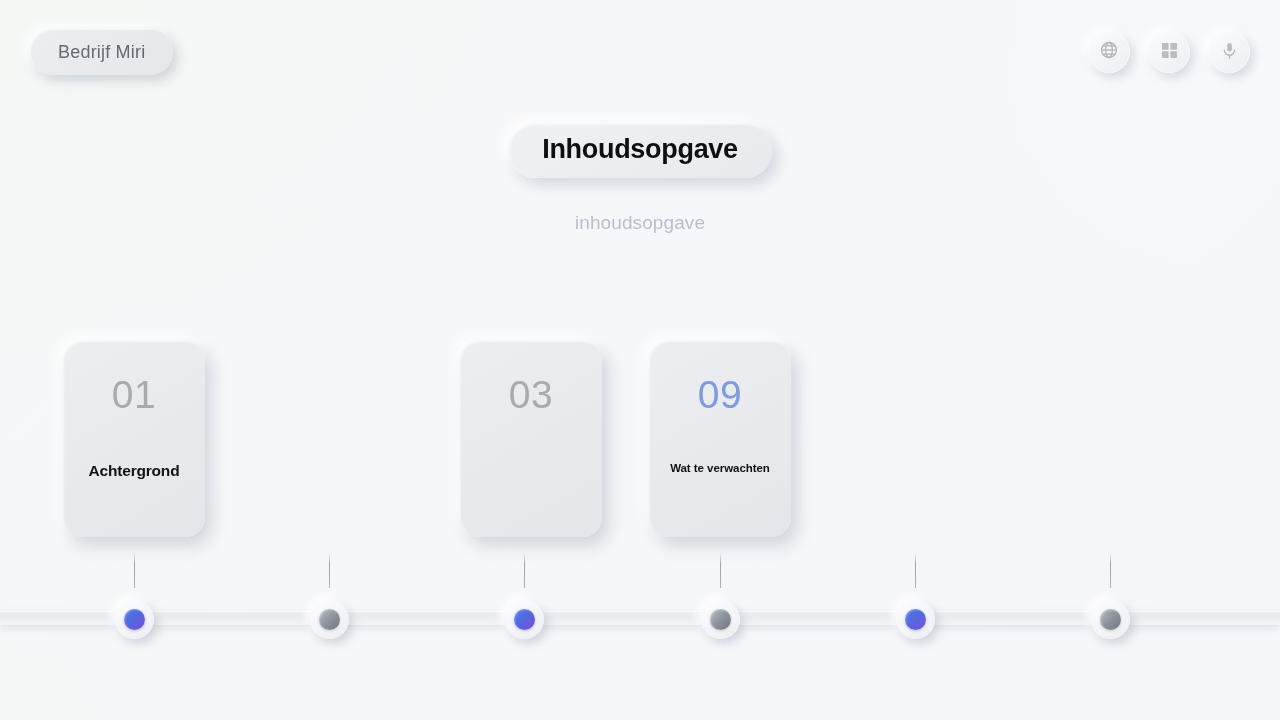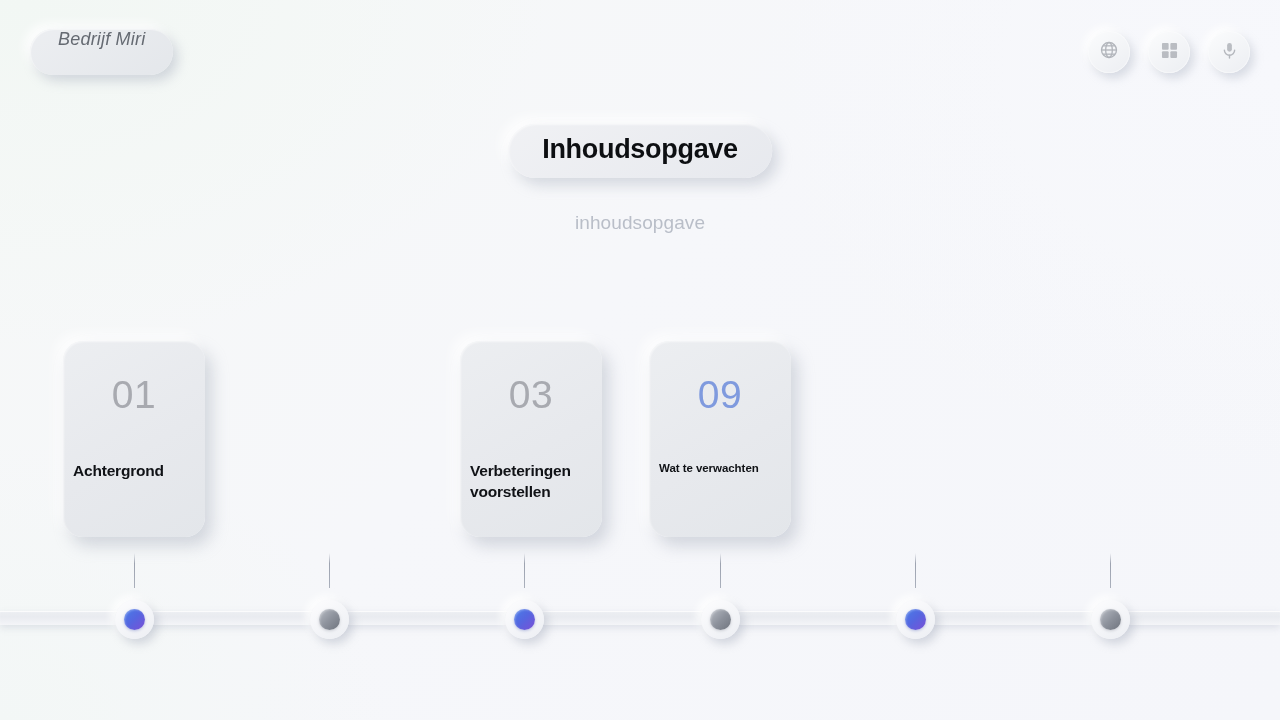--- a/index.html
+++ b/index.html
@@ -20,7 +20,7 @@
   .brand-pill {
     position:absolute; left:30px; top:29px;
     height:46px; padding:0 28px;
-    display:flex; 
+    display:flex; align-items:center;
     border-radius:23px;
     background:linear-gradient(145deg, #eceef1, #e4e7eb);
     box-shadow: 5px 6px 12px rgba(163,170,185,0.42),
@@ -28,7 +28,6 @@
                 inset 1px 1px 1px rgba(255,255,255,0.55);
     color:#656a72; font-size:18px; letter-spacing:.2px;
     white-space:nowrap;
-    font-style:italic;
   }
 
   .top-icons {

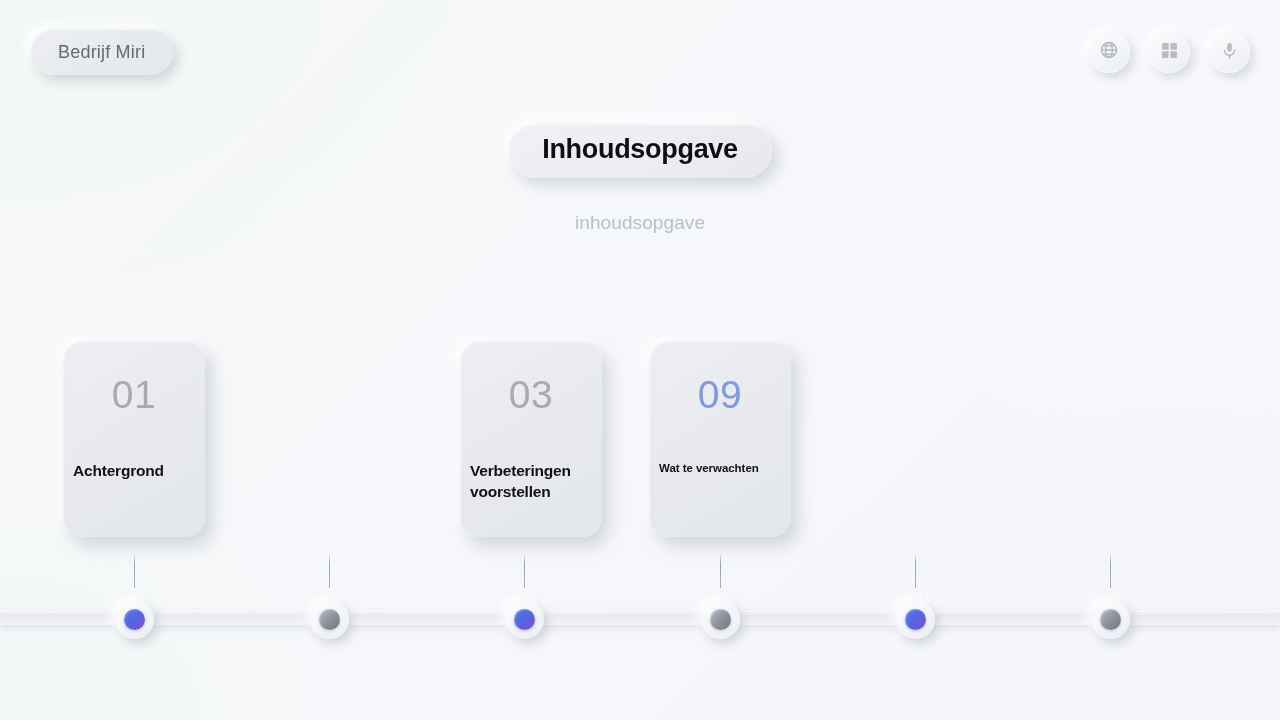--- a/index.html
+++ b/index.html
@@ -89,7 +89,7 @@
   .card-label {
     position:absolute; left:10px; right:10px;
     top:120px;
-    color:#101216; font-weight:700;
+    text-align:center; color:#101216; font-weight:700;
     line-height:1.33;
   }
   .label-lg { font-size:15.5px; letter-spacing:-.2px; }

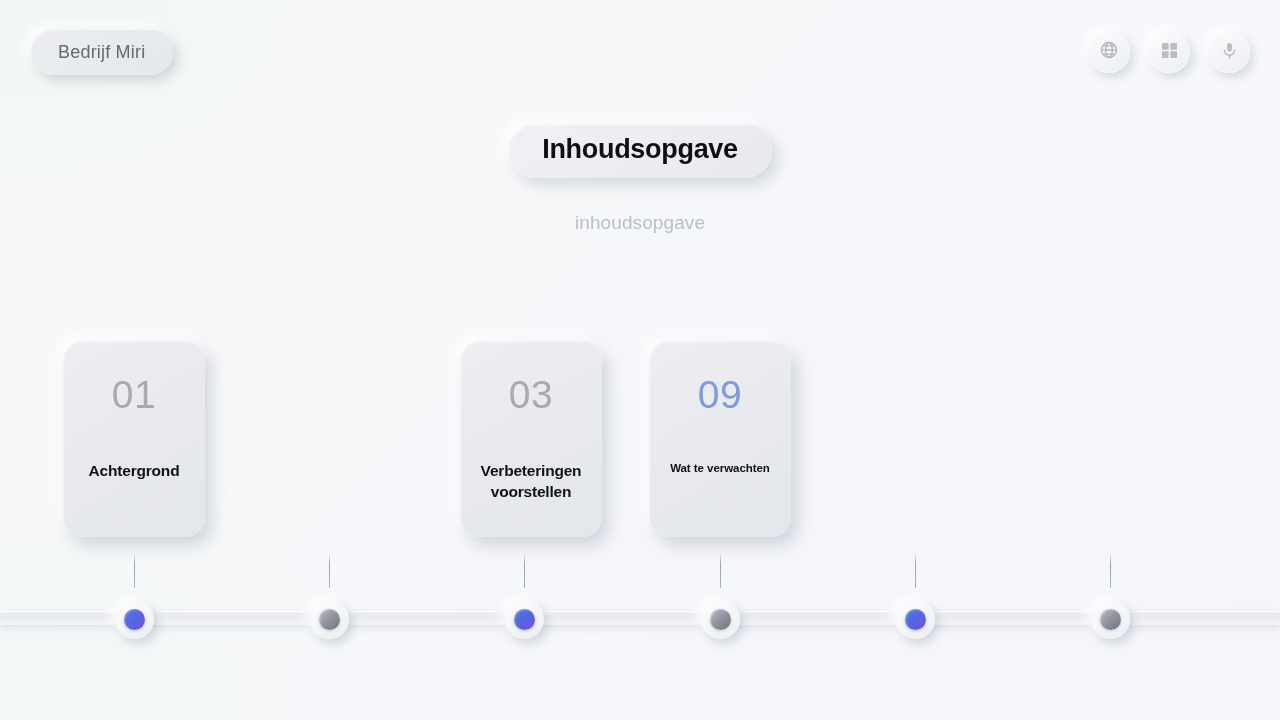--- a/index.html
+++ b/index.html
@@ -187,7 +187,6 @@
     </div>
     <div class="card" style="left: 460px;">
       <div class="card-num num-gray">03</div>
-      <div class="card-label label-lg">Verbeteringen voorstellen</div>
     </div>
     <div class="connector" style="left: 524px;"></div>
     <div class="dot-wrap" style="left: 505px;">

